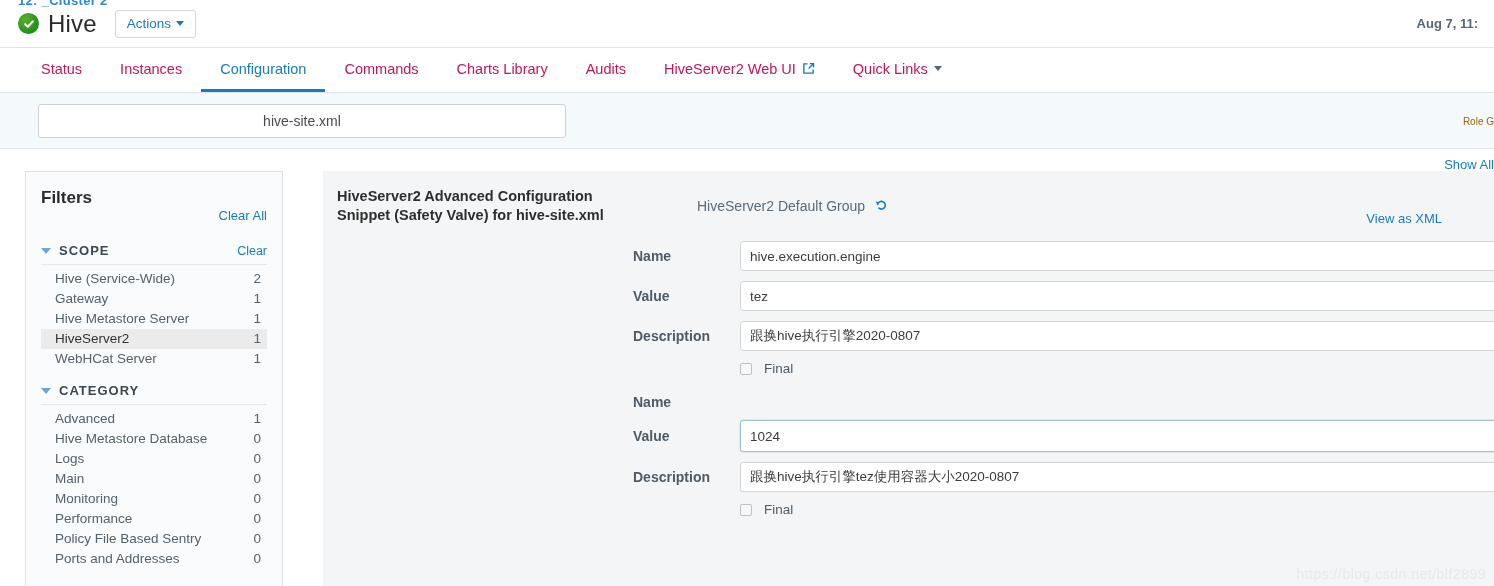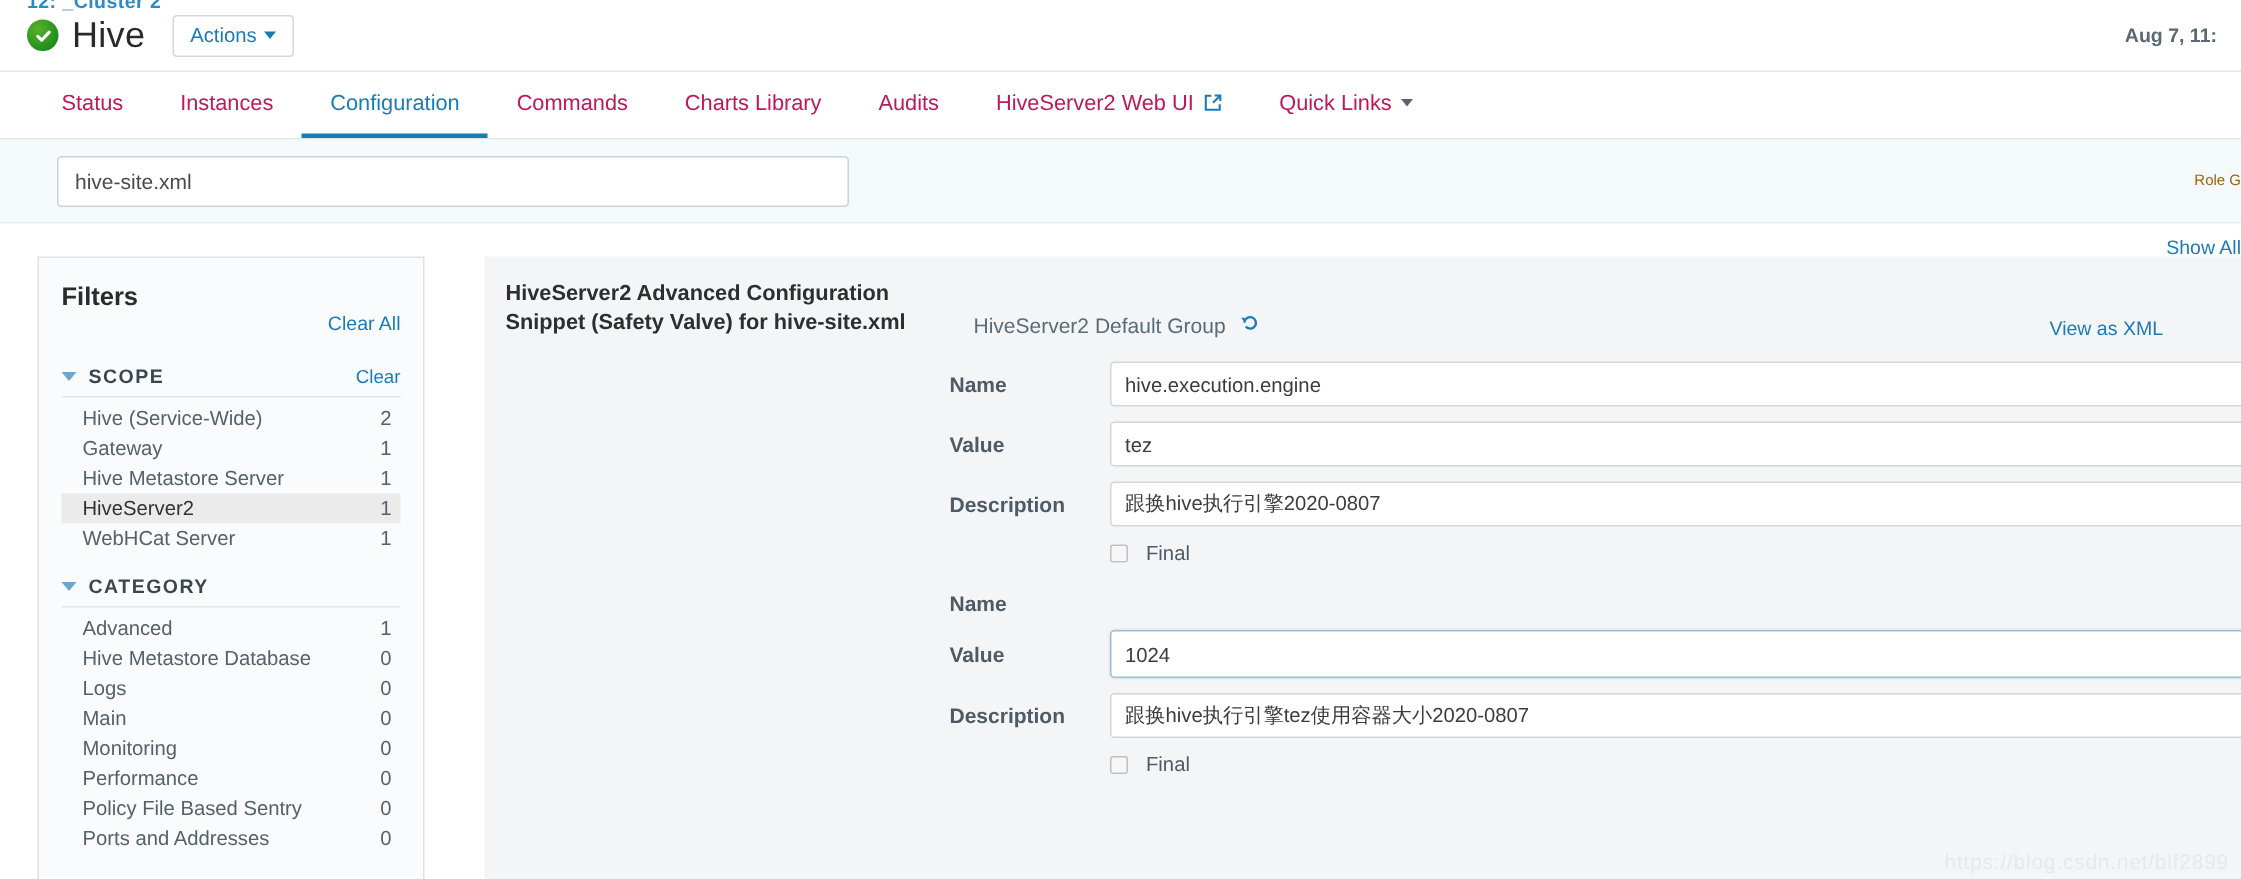--- a/index.html
+++ b/index.html
@@ -129,6 +129,7 @@
     padding: 0 11px;
     outline: none;
     font-family: "Liberation Sans", sans-serif;
+    text-align: center;
   }
   .role-groups-link {
     position: absolute;

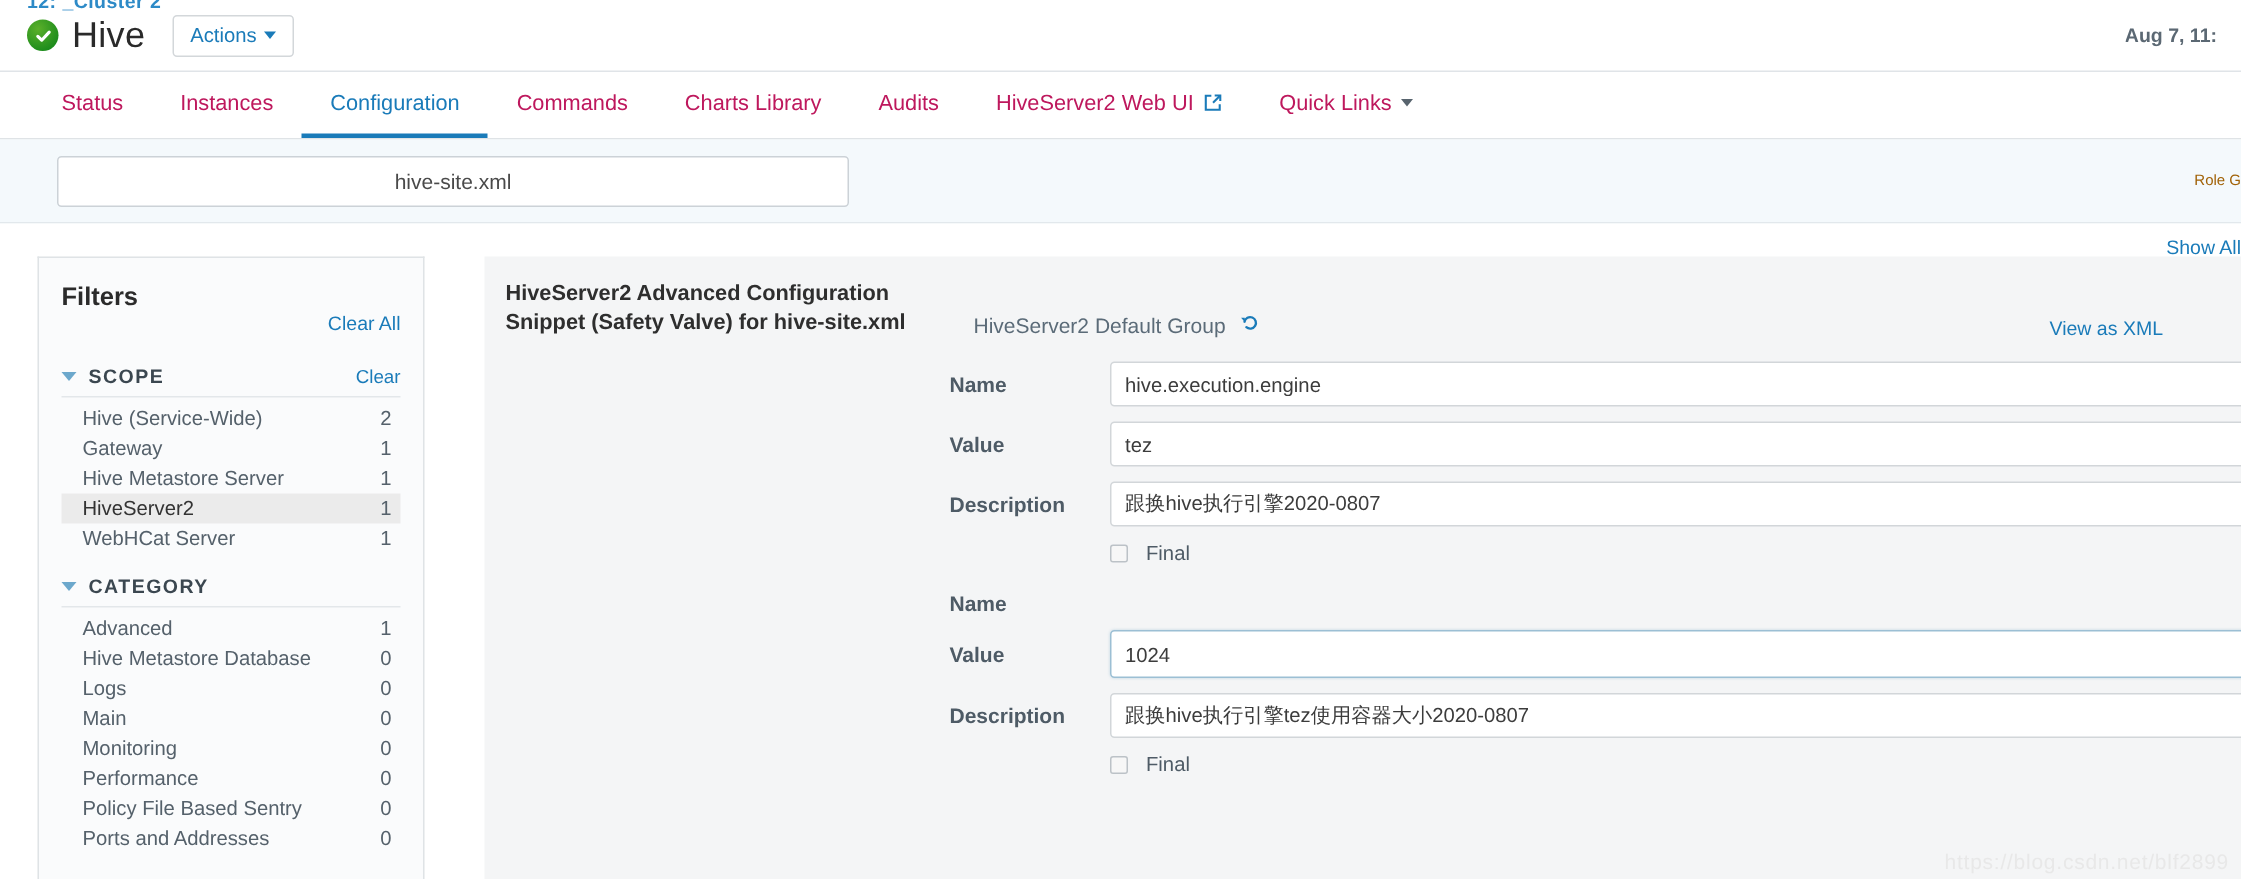--- a/index.html
+++ b/index.html
@@ -239,8 +239,9 @@
   }
   .prop-header {
     display: flex;
-    align-items: flex-end;
+    align-items: center;
     padding: 0 14px 0 14px;
+    gap: 48px;
   }
   .prop-title {
     font-size: 14.5px;

